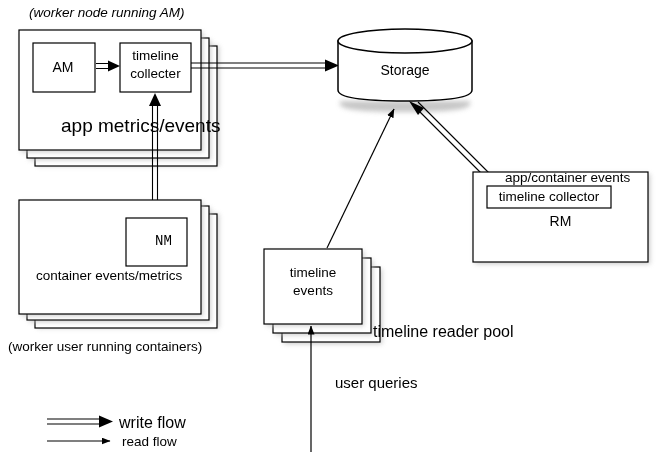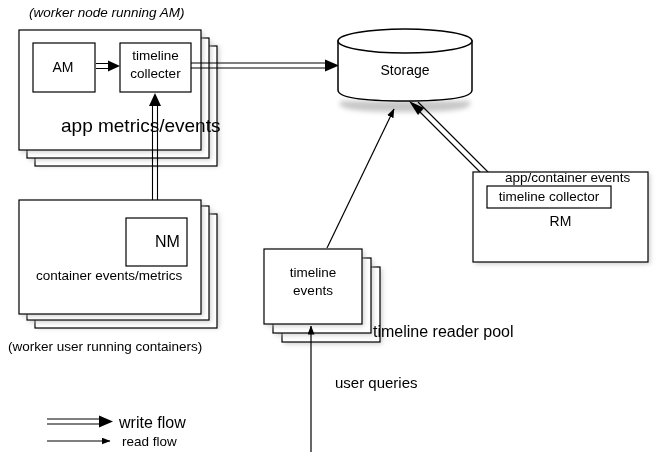--- a/index.html
+++ b/index.html
@@ -128,7 +128,7 @@
 
   <div class="txt" style="left:29px;top:115px;font-size:19px;margin-left:32px;">app metrics/events</div>
 
-  <div class="c" style="left:126px;top:233px;width:83px;font-size:16px;">NM</div>
+  <div class="c" style="left:126px;top:233px;width:75px;font-size:14px;font-family:Liberation Mono, monospace;">NM</div>
 
   <div class="txt" style="left:36px;top:268px;font-size:13.5px;">container events/metrics</div>
 

